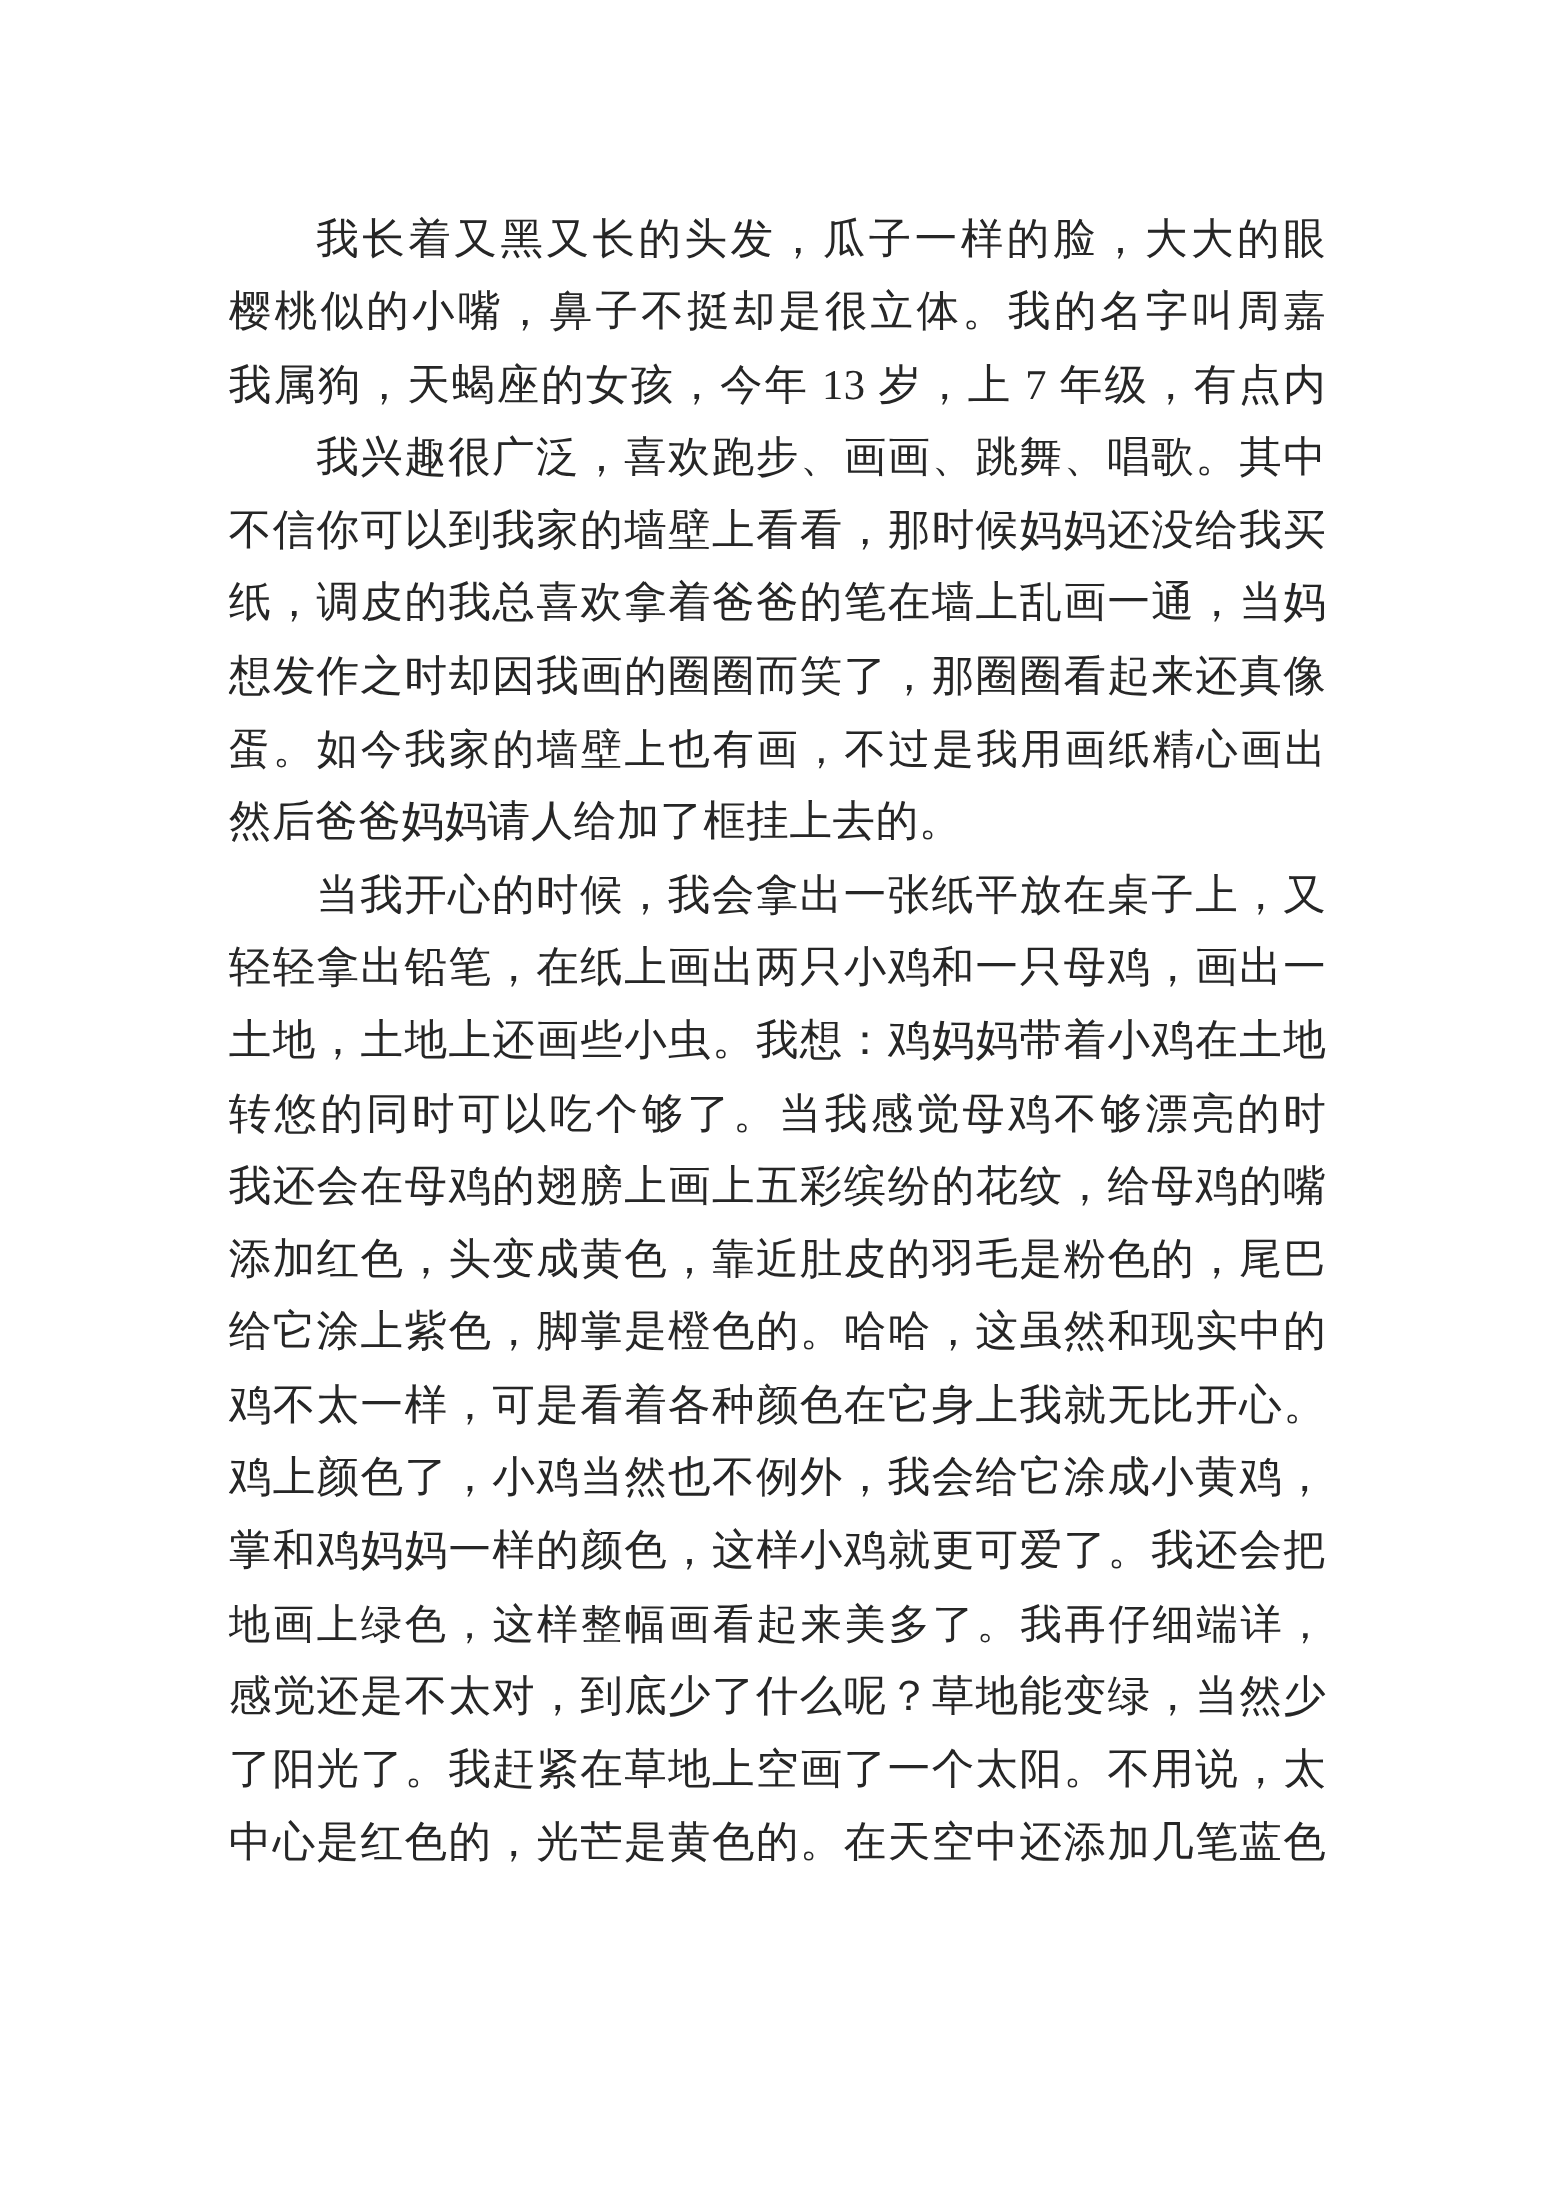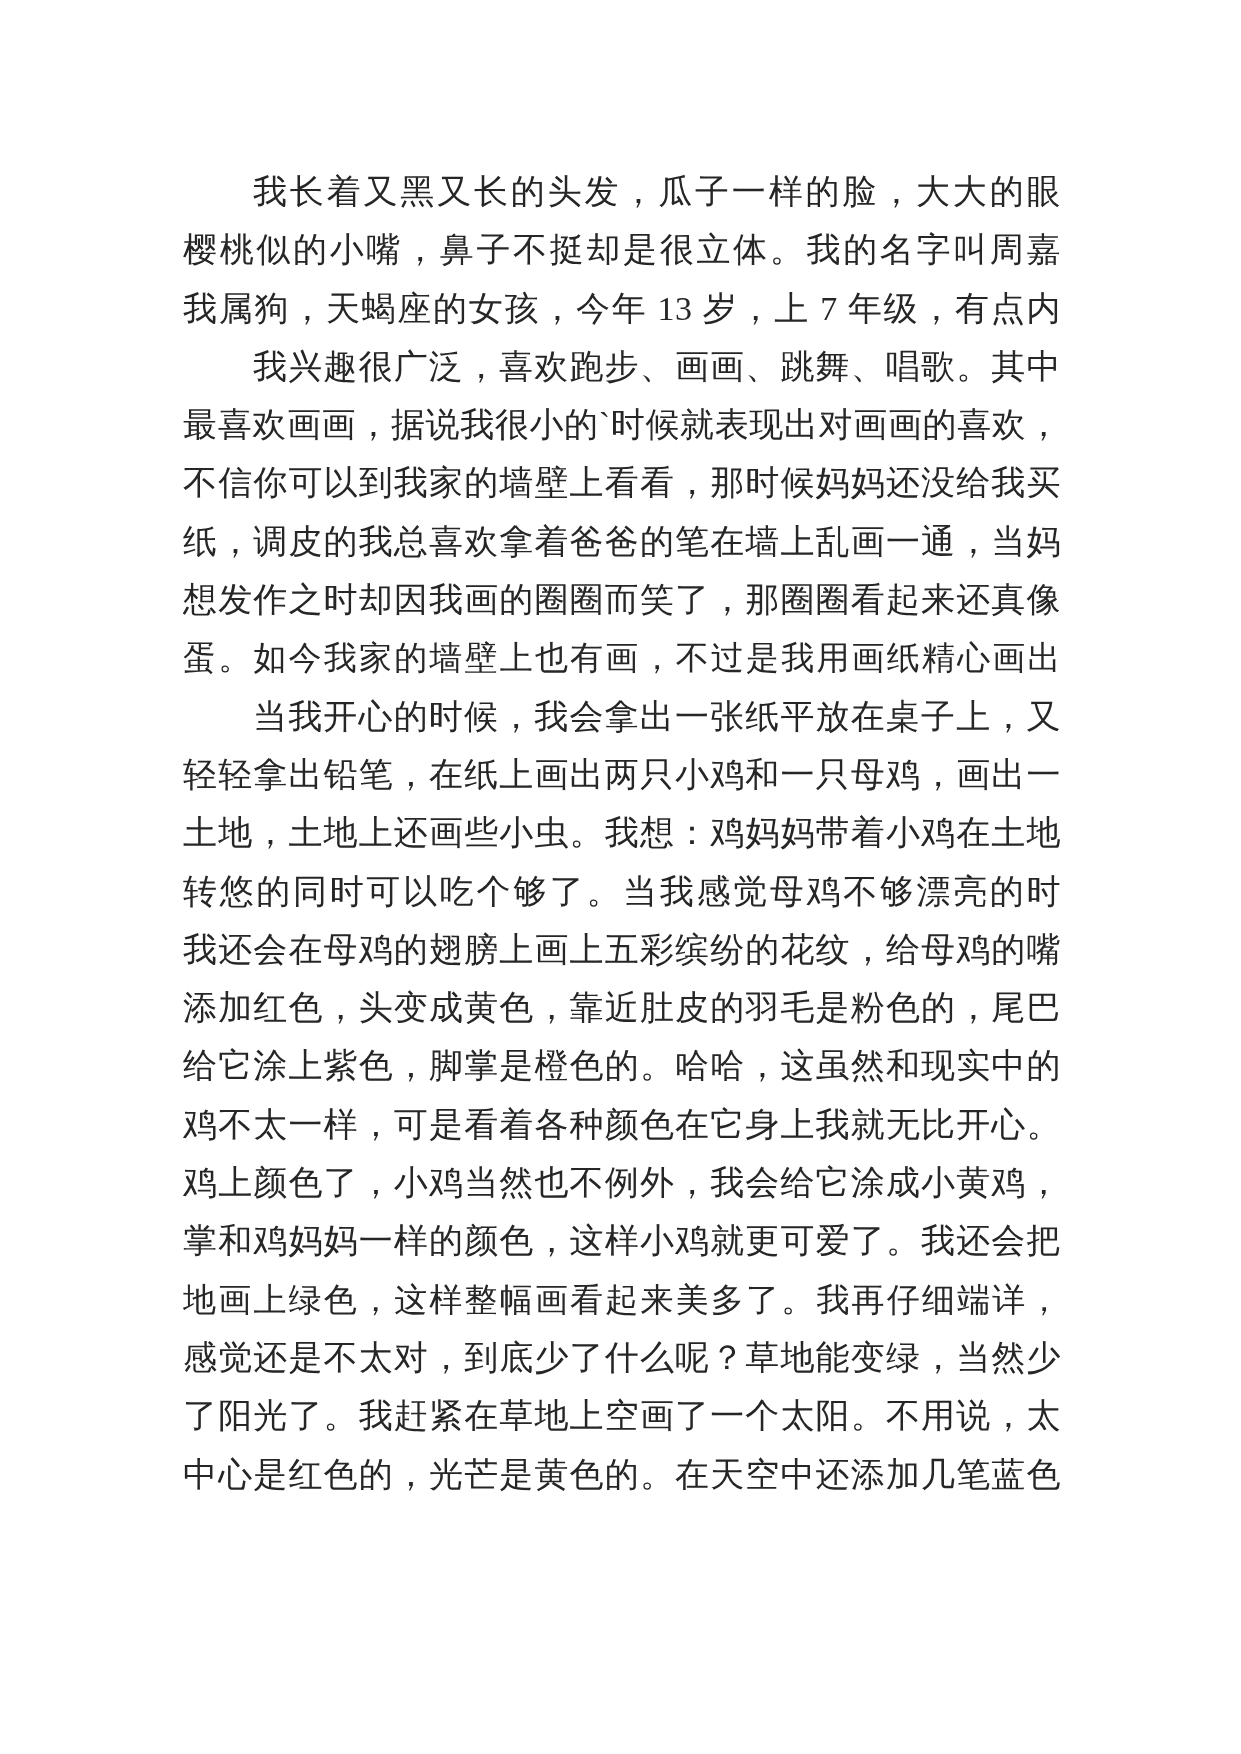--- a/index.html
+++ b/index.html
@@ -58,7 +58,6 @@
     <div class="line">樱桃似的小嘴，鼻子不挺却是很立体。我的名字叫周嘉茜，</div>
     <div class="line">我属狗，天蝎座的女孩，今年 13 岁，上 7 年级，有点内向。</div>
     <div class="line indent">我兴趣很广泛，喜欢跑步、画画、跳舞、唱歌。其中我</div>
-    <div class="line">最喜欢画画，据说我很小的`时候就表现出对画画的喜欢，</div>
     <div class="line">不信你可以到我家的墙壁上看看，那时候妈妈还没给我买画</div>
     <div class="line">纸，调皮的我总喜欢拿着爸爸的笔在墙上乱画一通，当妈妈</div>
     <div class="line">想发作之时却因我画的圈圈而笑了，那圈圈看起来还真像鸡</div>

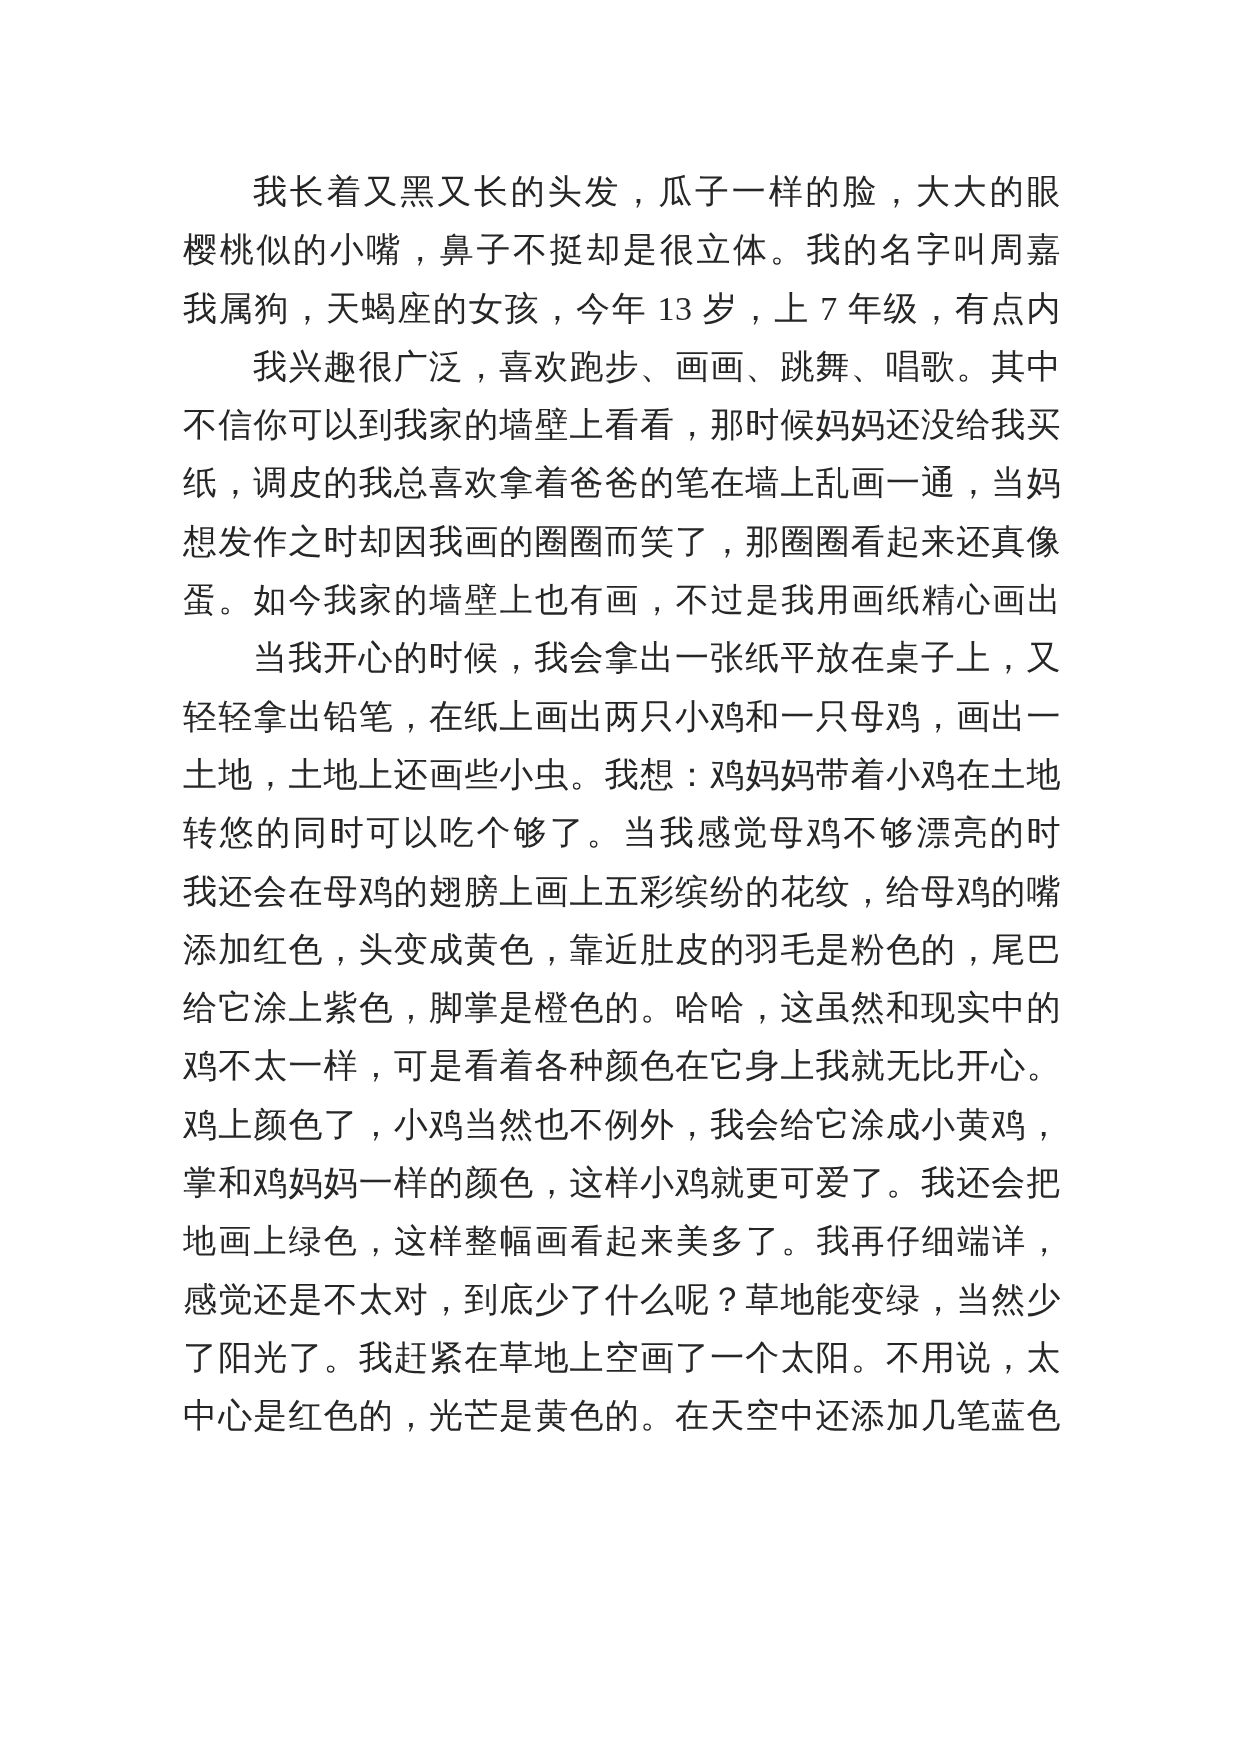--- a/index.html
+++ b/index.html
@@ -62,6 +62,7 @@
     <div class="line">纸，调皮的我总喜欢拿着爸爸的笔在墙上乱画一通，当妈妈</div>
     <div class="line">想发作之时却因我画的圈圈而笑了，那圈圈看起来还真像鸡</div>
     <div class="line tight">蛋。如今我家的墙壁上也有画，不过是我用画纸精心画出来，</div>
+    <div class="line para-end">然后爸爸妈妈请人给加了框挂上去的。</div>
     <div class="line indent">当我开心的时候，我会拿出一张纸平放在桌子上，又亲</div>
     <div class="line">轻轻拿出铅笔，在纸上画出两只小鸡和一只母鸡，画出一片</div>
     <div class="line">土地，土地上还画些小虫。我想：鸡妈妈带着小鸡在土地上</div>

